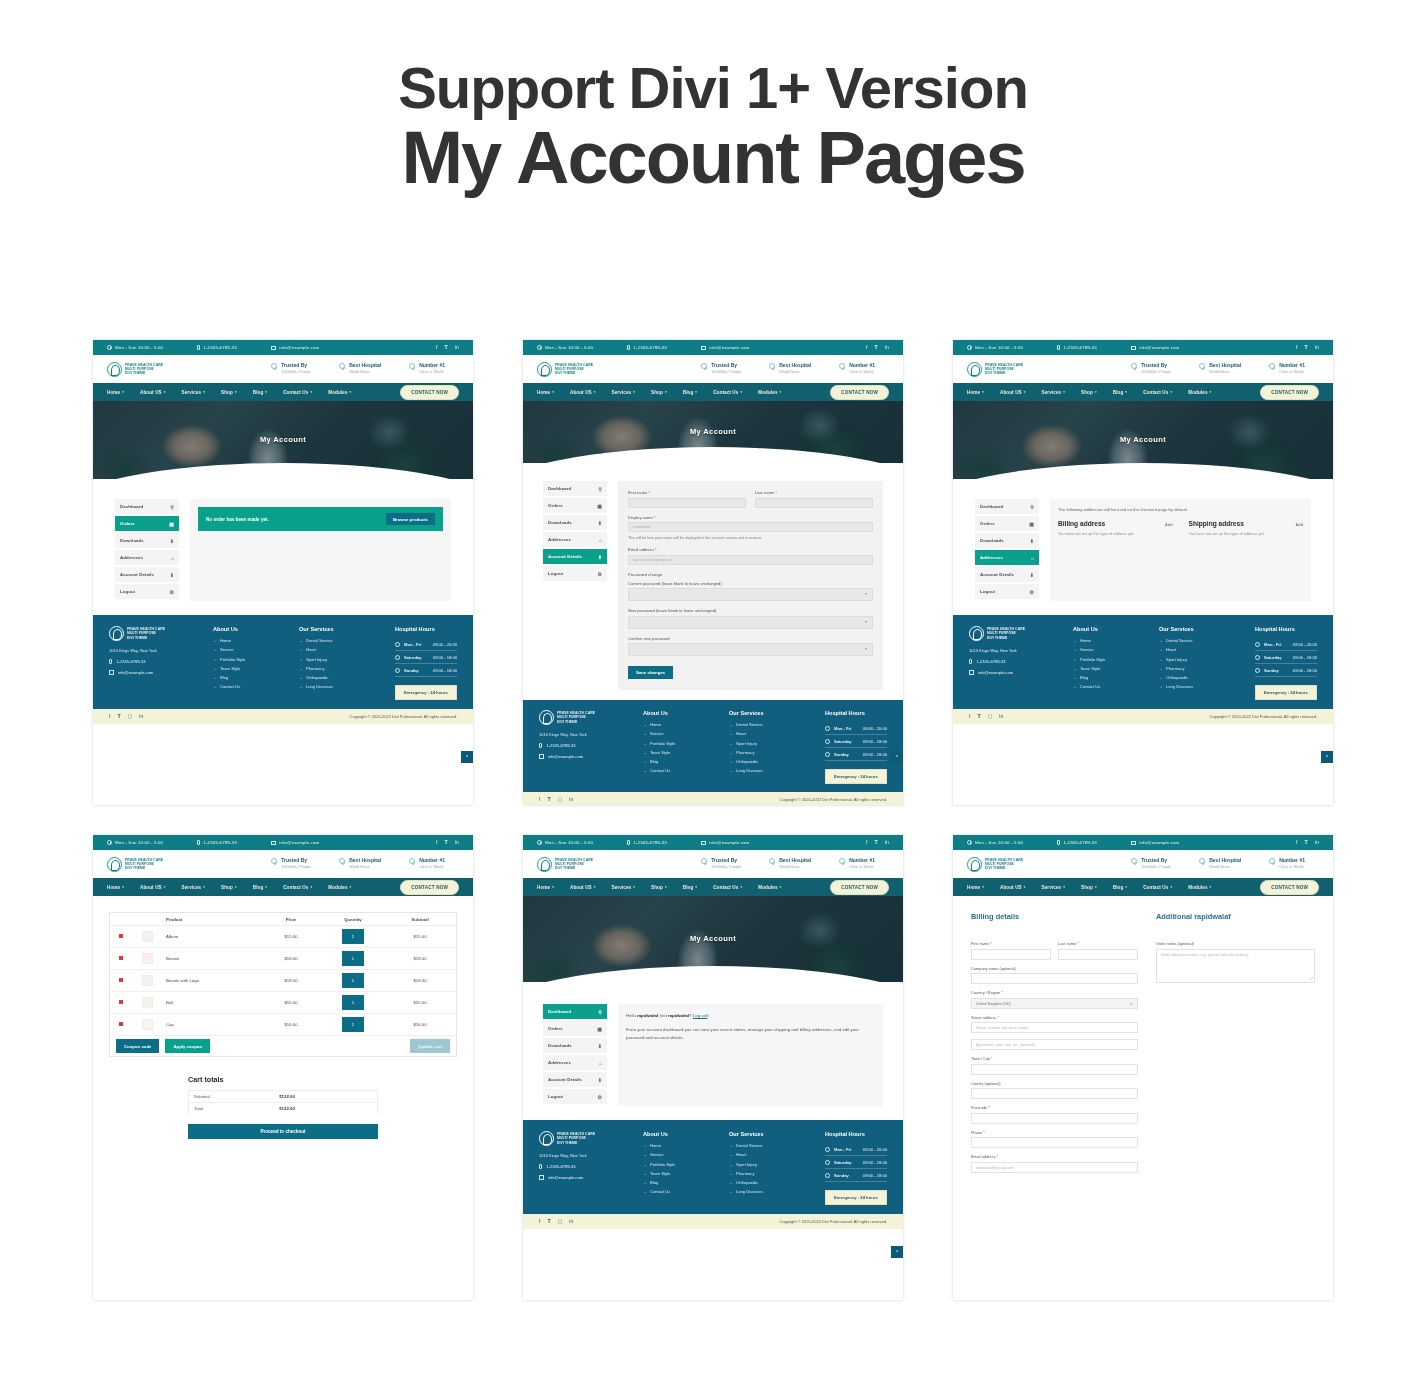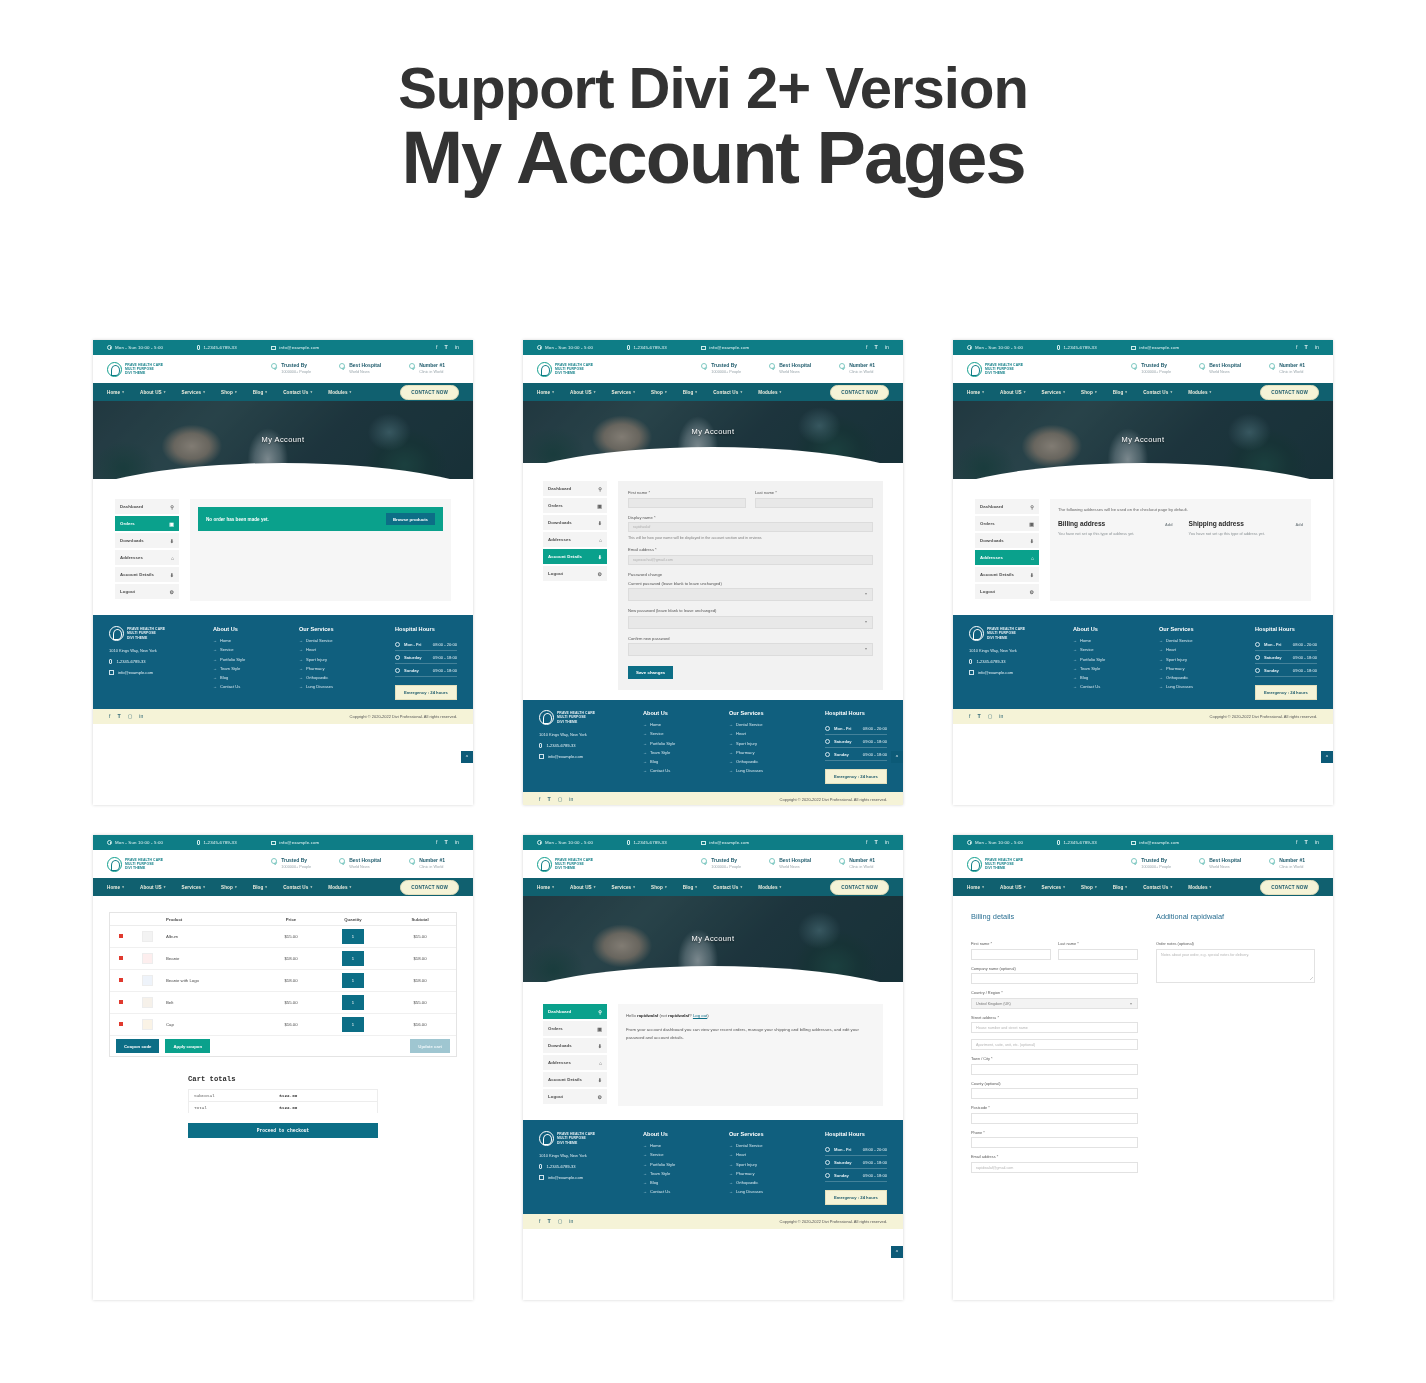--- a/index.html
+++ b/index.html
@@ -282,7 +282,7 @@
 <body>
 
 <div class="poster-head">
-  <div class="line1">Support Divi 2+ Version</div>
+  <div class="line1">Support Divi 1+ Version</div>
   <div class="line3">My Account Pages</div>
 </div>
 

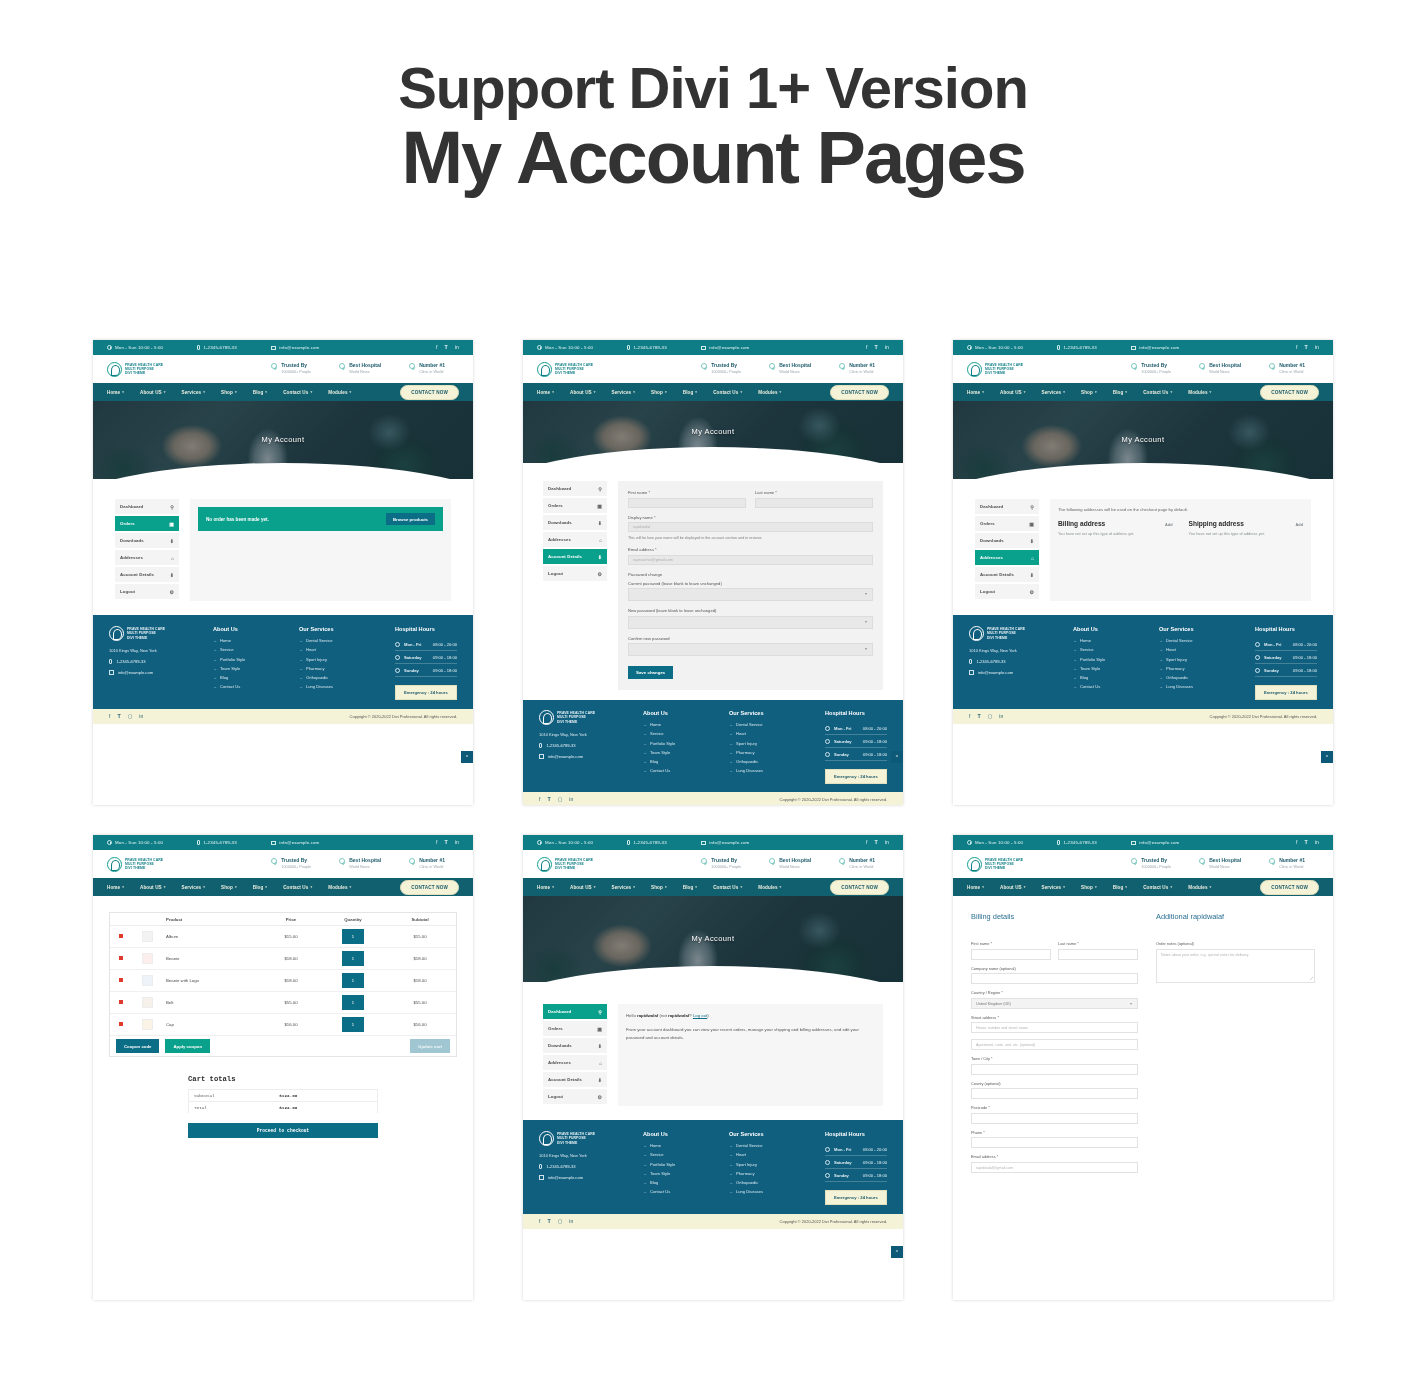--- a/index.html
+++ b/index.html
@@ -126,7 +126,7 @@
   .hero .htitle {
     position:absolute; left:0; right:0; top:34px;
     text-align:center; color:#ffffff;
-    font-size:7.5px; font-weight:400; letter-spacing:.4px;
+    font-size:7.5px; font-weight:700; letter-spacing:.4px;
     text-shadow:0 1px 2px rgba(0,0,0,.5);
   }
   .hero .htitle.caps { letter-spacing:1px; }

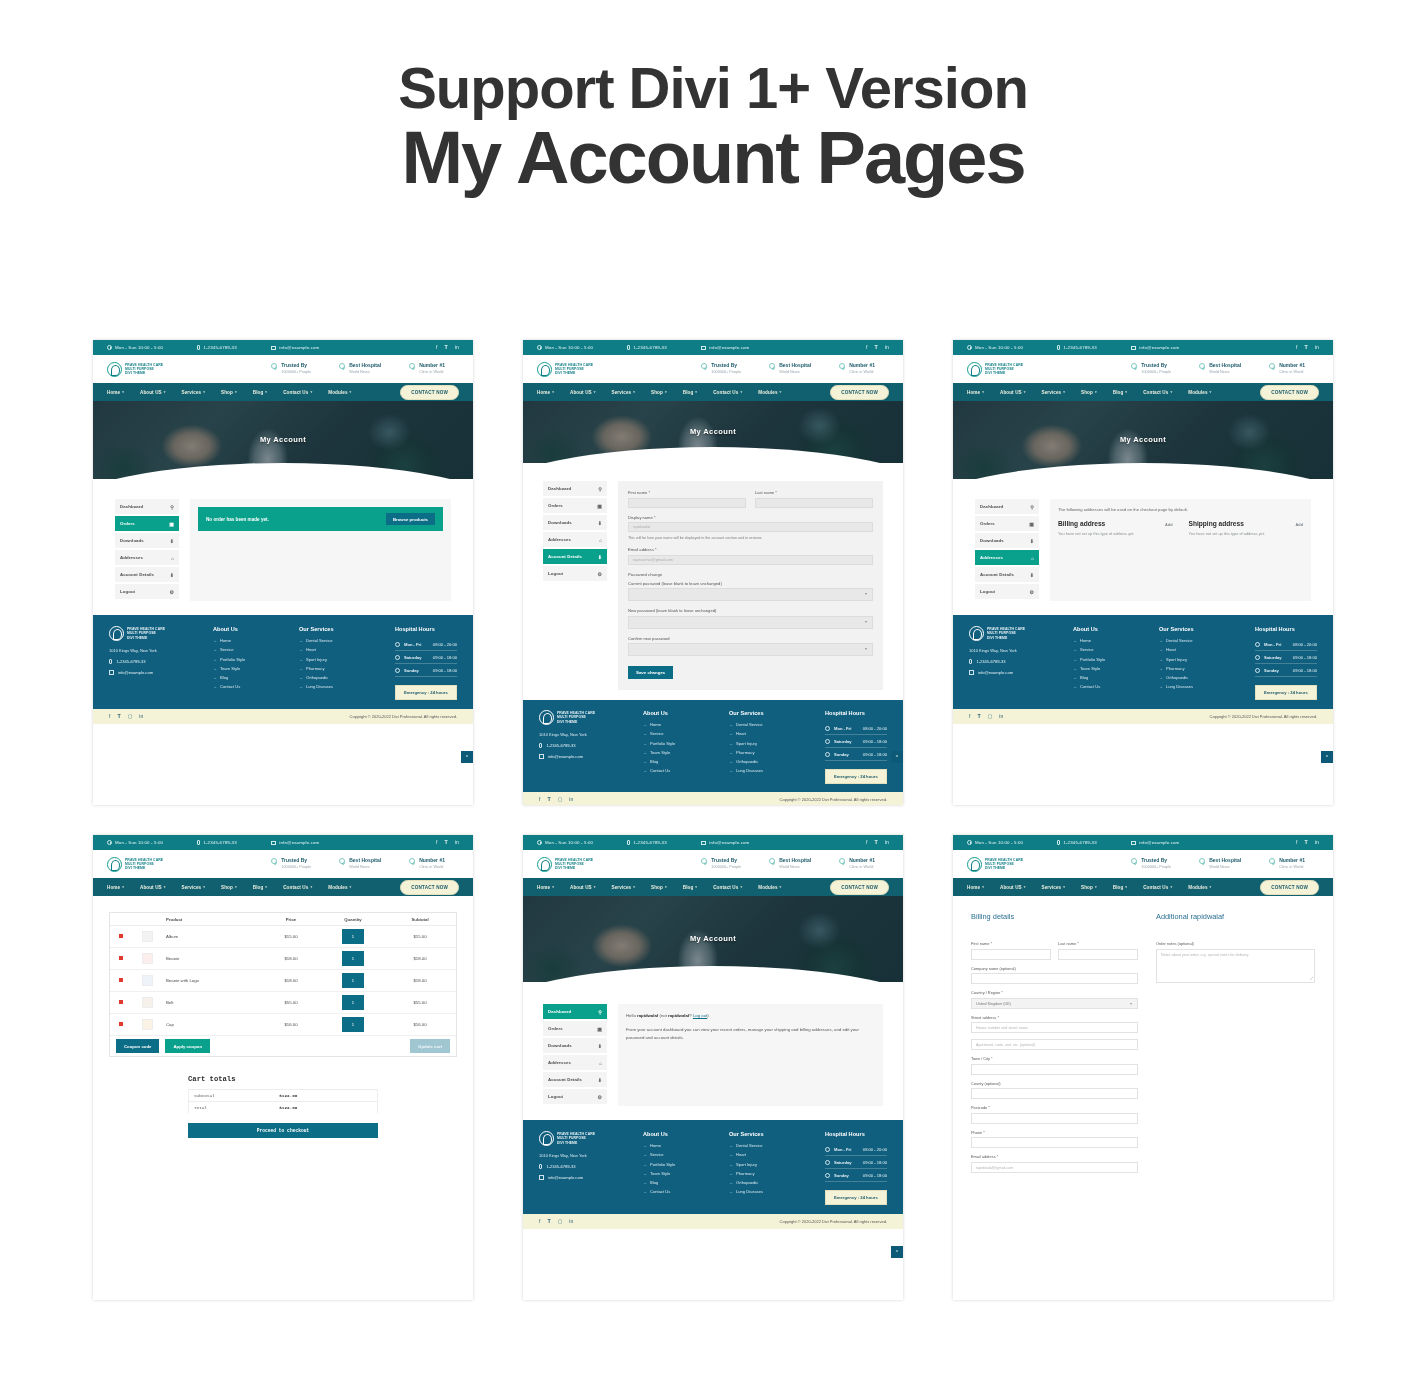--- a/index.html
+++ b/index.html
@@ -227,7 +227,7 @@
   .co-cols { display:flex; gap:18px; }
   .co-left { flex:1.05; }
   .co-right { flex:1; }
-  .co-h { font-size:7.4px; font-weight:400; color:#2a6f92; margin-bottom:20px; }
+  .co-h { font-size:7.4px; font-weight:700; color:#2a6f92; margin-bottom:20px; }
   .co-lab { font-size:3.9px; color:#5a5a5a; margin-bottom:2.5px; }
   .co-inp { border:0.6px solid #e2e2e2; height:11px; width:100%; background:#fff; }
   .co-inp.ph { font-size:3.7px; color:#b5b5b5; padding:3px 4px; }

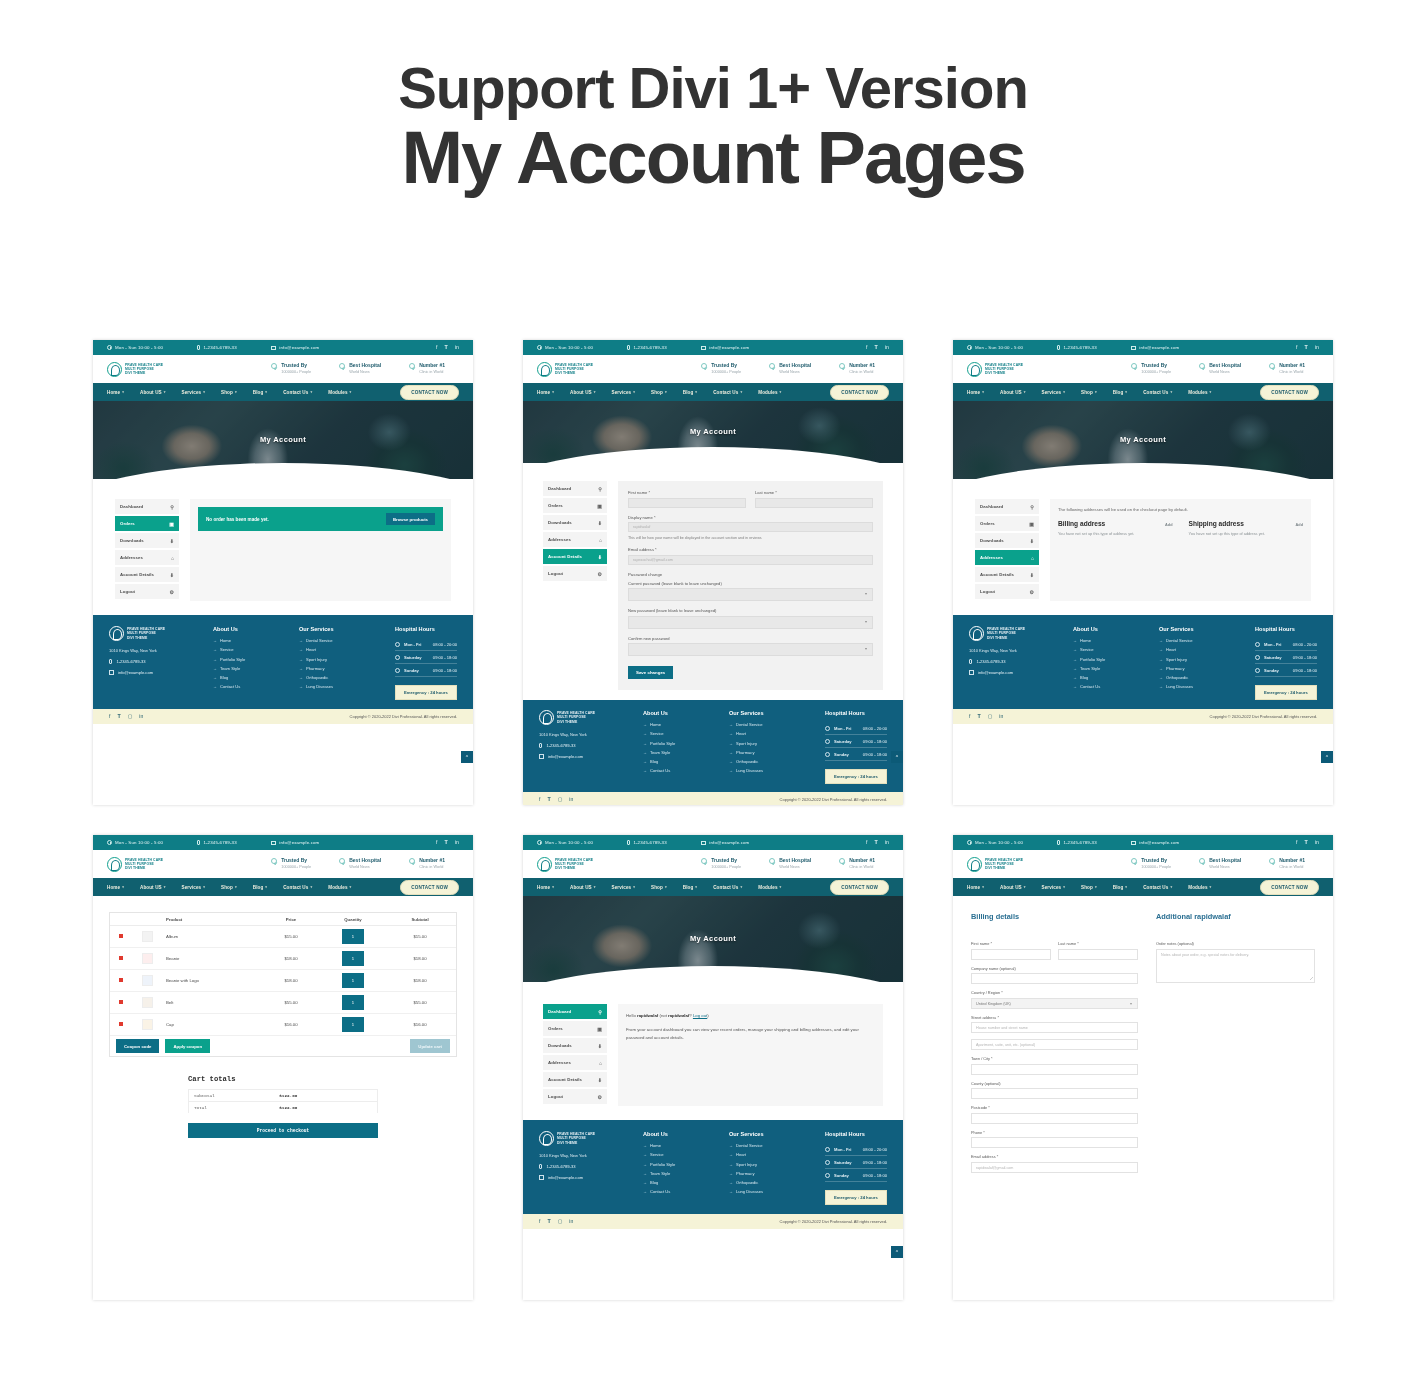--- a/index.html
+++ b/index.html
@@ -215,7 +215,7 @@
   .btn-teal { background:#0aa18c; color:#fff; font-size:4.3px; font-weight:600; padding:4.5px 8px; }
   .btn-muted { margin-left:auto; background:#9fc6d1; color:#eef6f9; font-size:4.3px; font-weight:600; padding:4.5px 8px; }
 
-  .totals { margin-top:18px; width:190px; margin-left:auto; margin-right:auto;font-family:Liberation Mono, monospace; }
+  .totals { margin-top:18px; width:190px; margin-left:auto; margin-right:auto; }
   .totals h3 { font-size:7.2px; font-weight:700; color:#2b2b2b; margin-bottom:6px; }
   .tot-row { display:flex; border:0.6px solid #ededed; border-bottom:none; height:12px; align-items:center; font-size:4.3px; }
   .tot-row:last-of-type { border-bottom:0.6px solid #ededed; }

